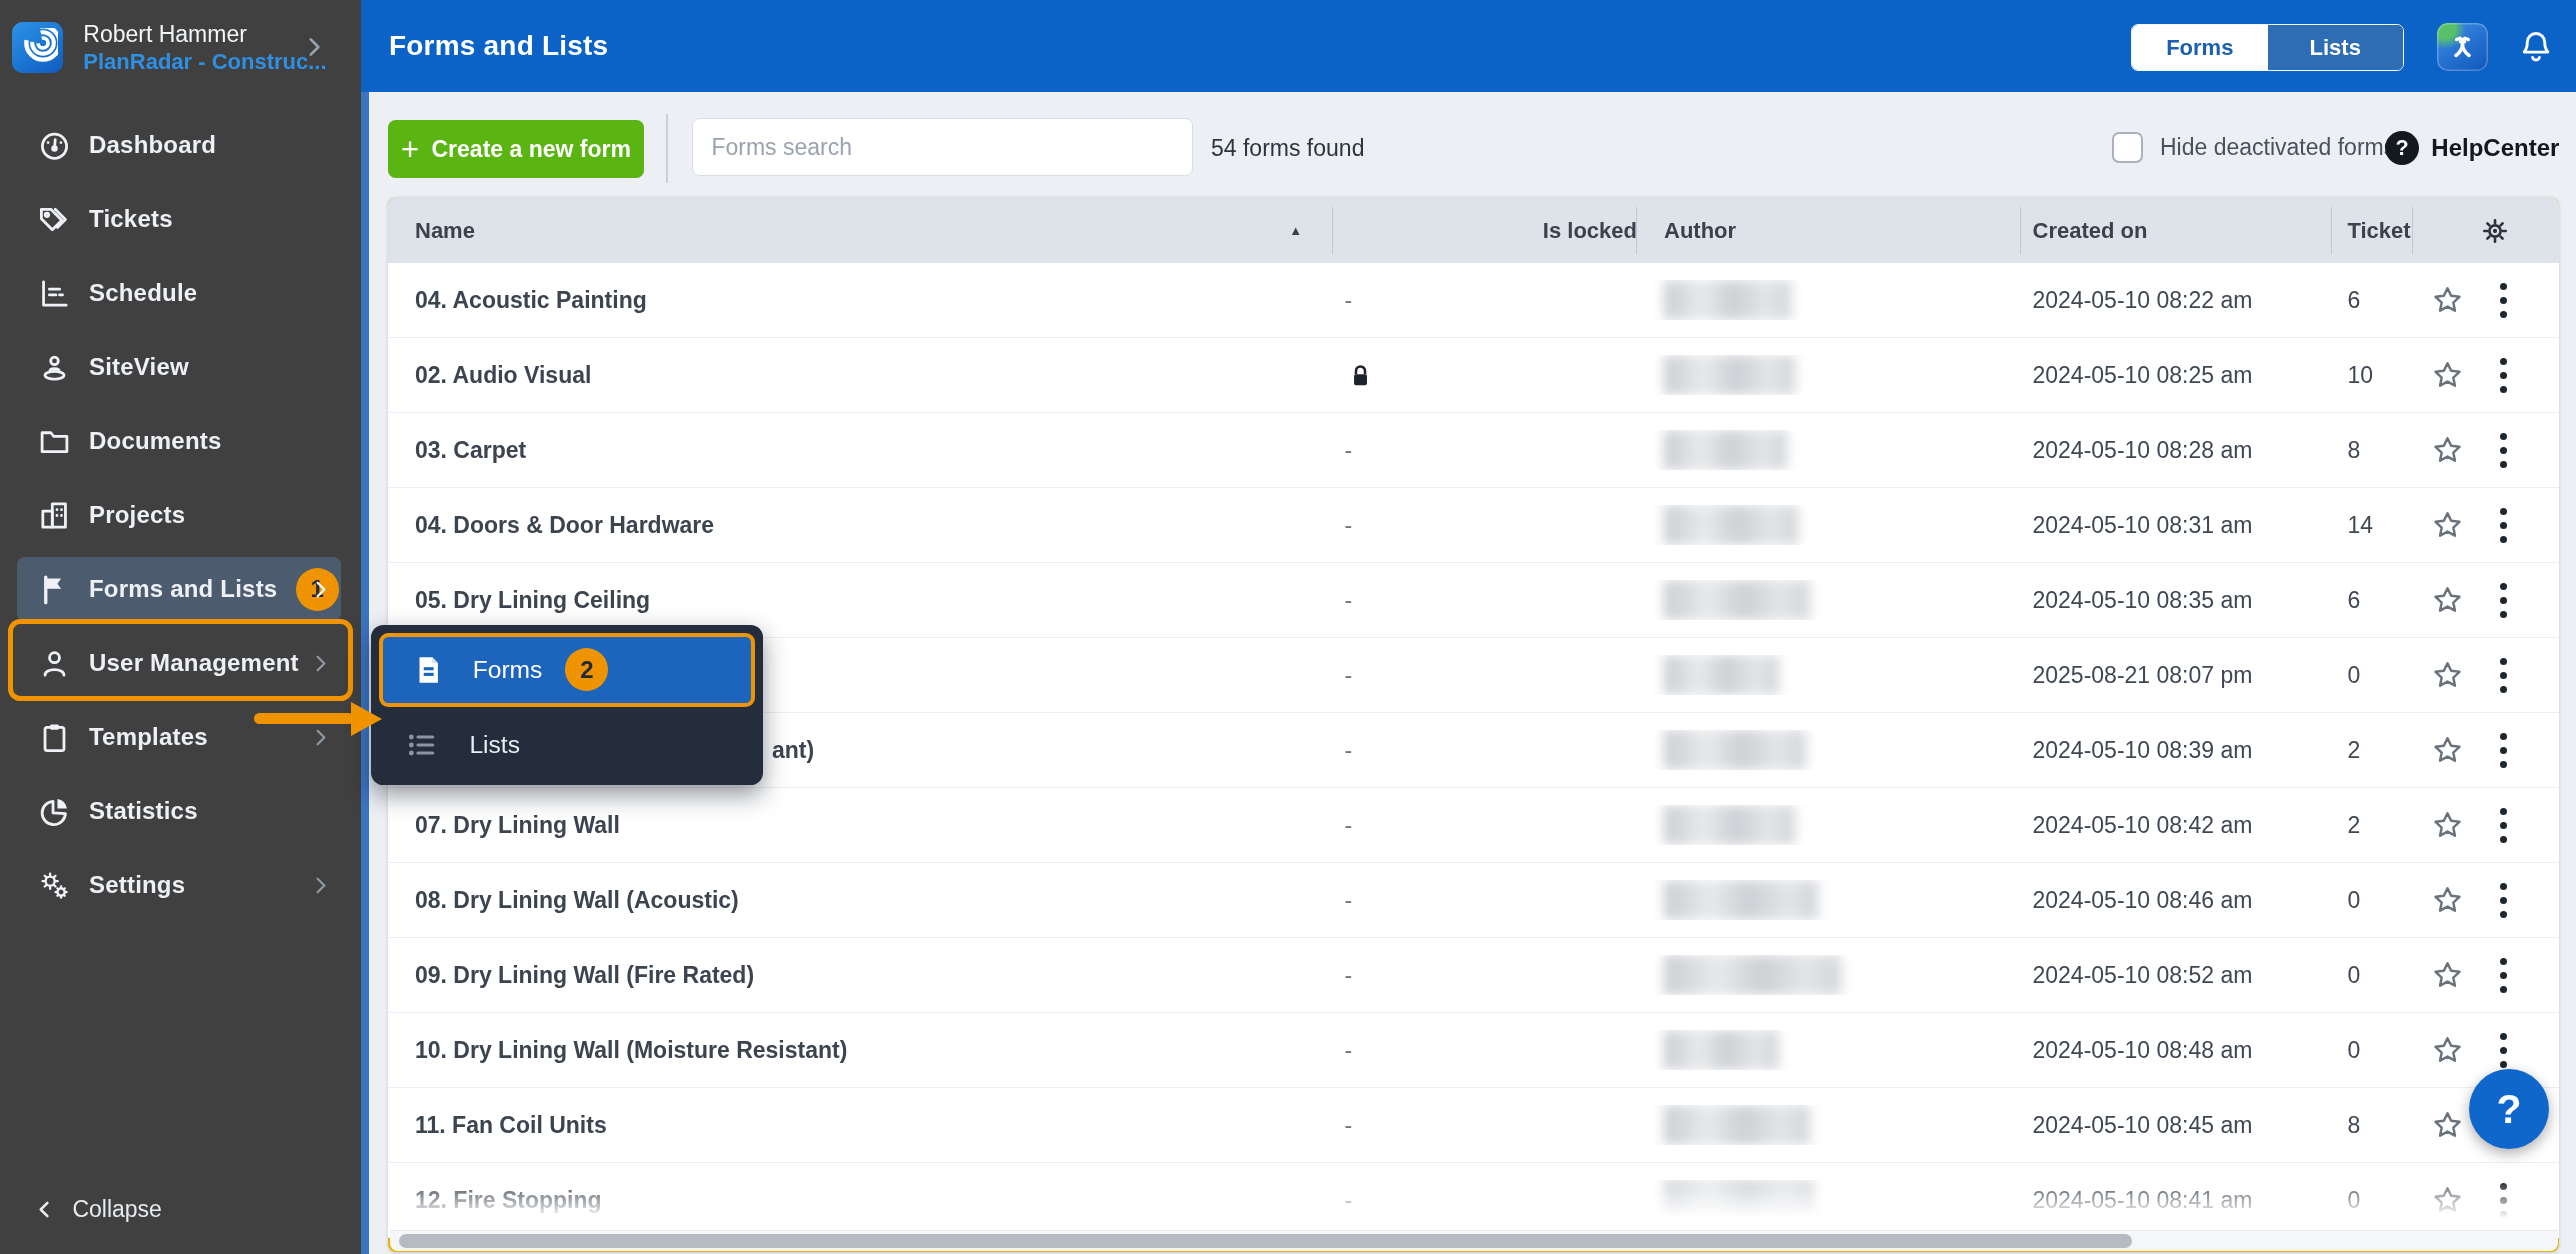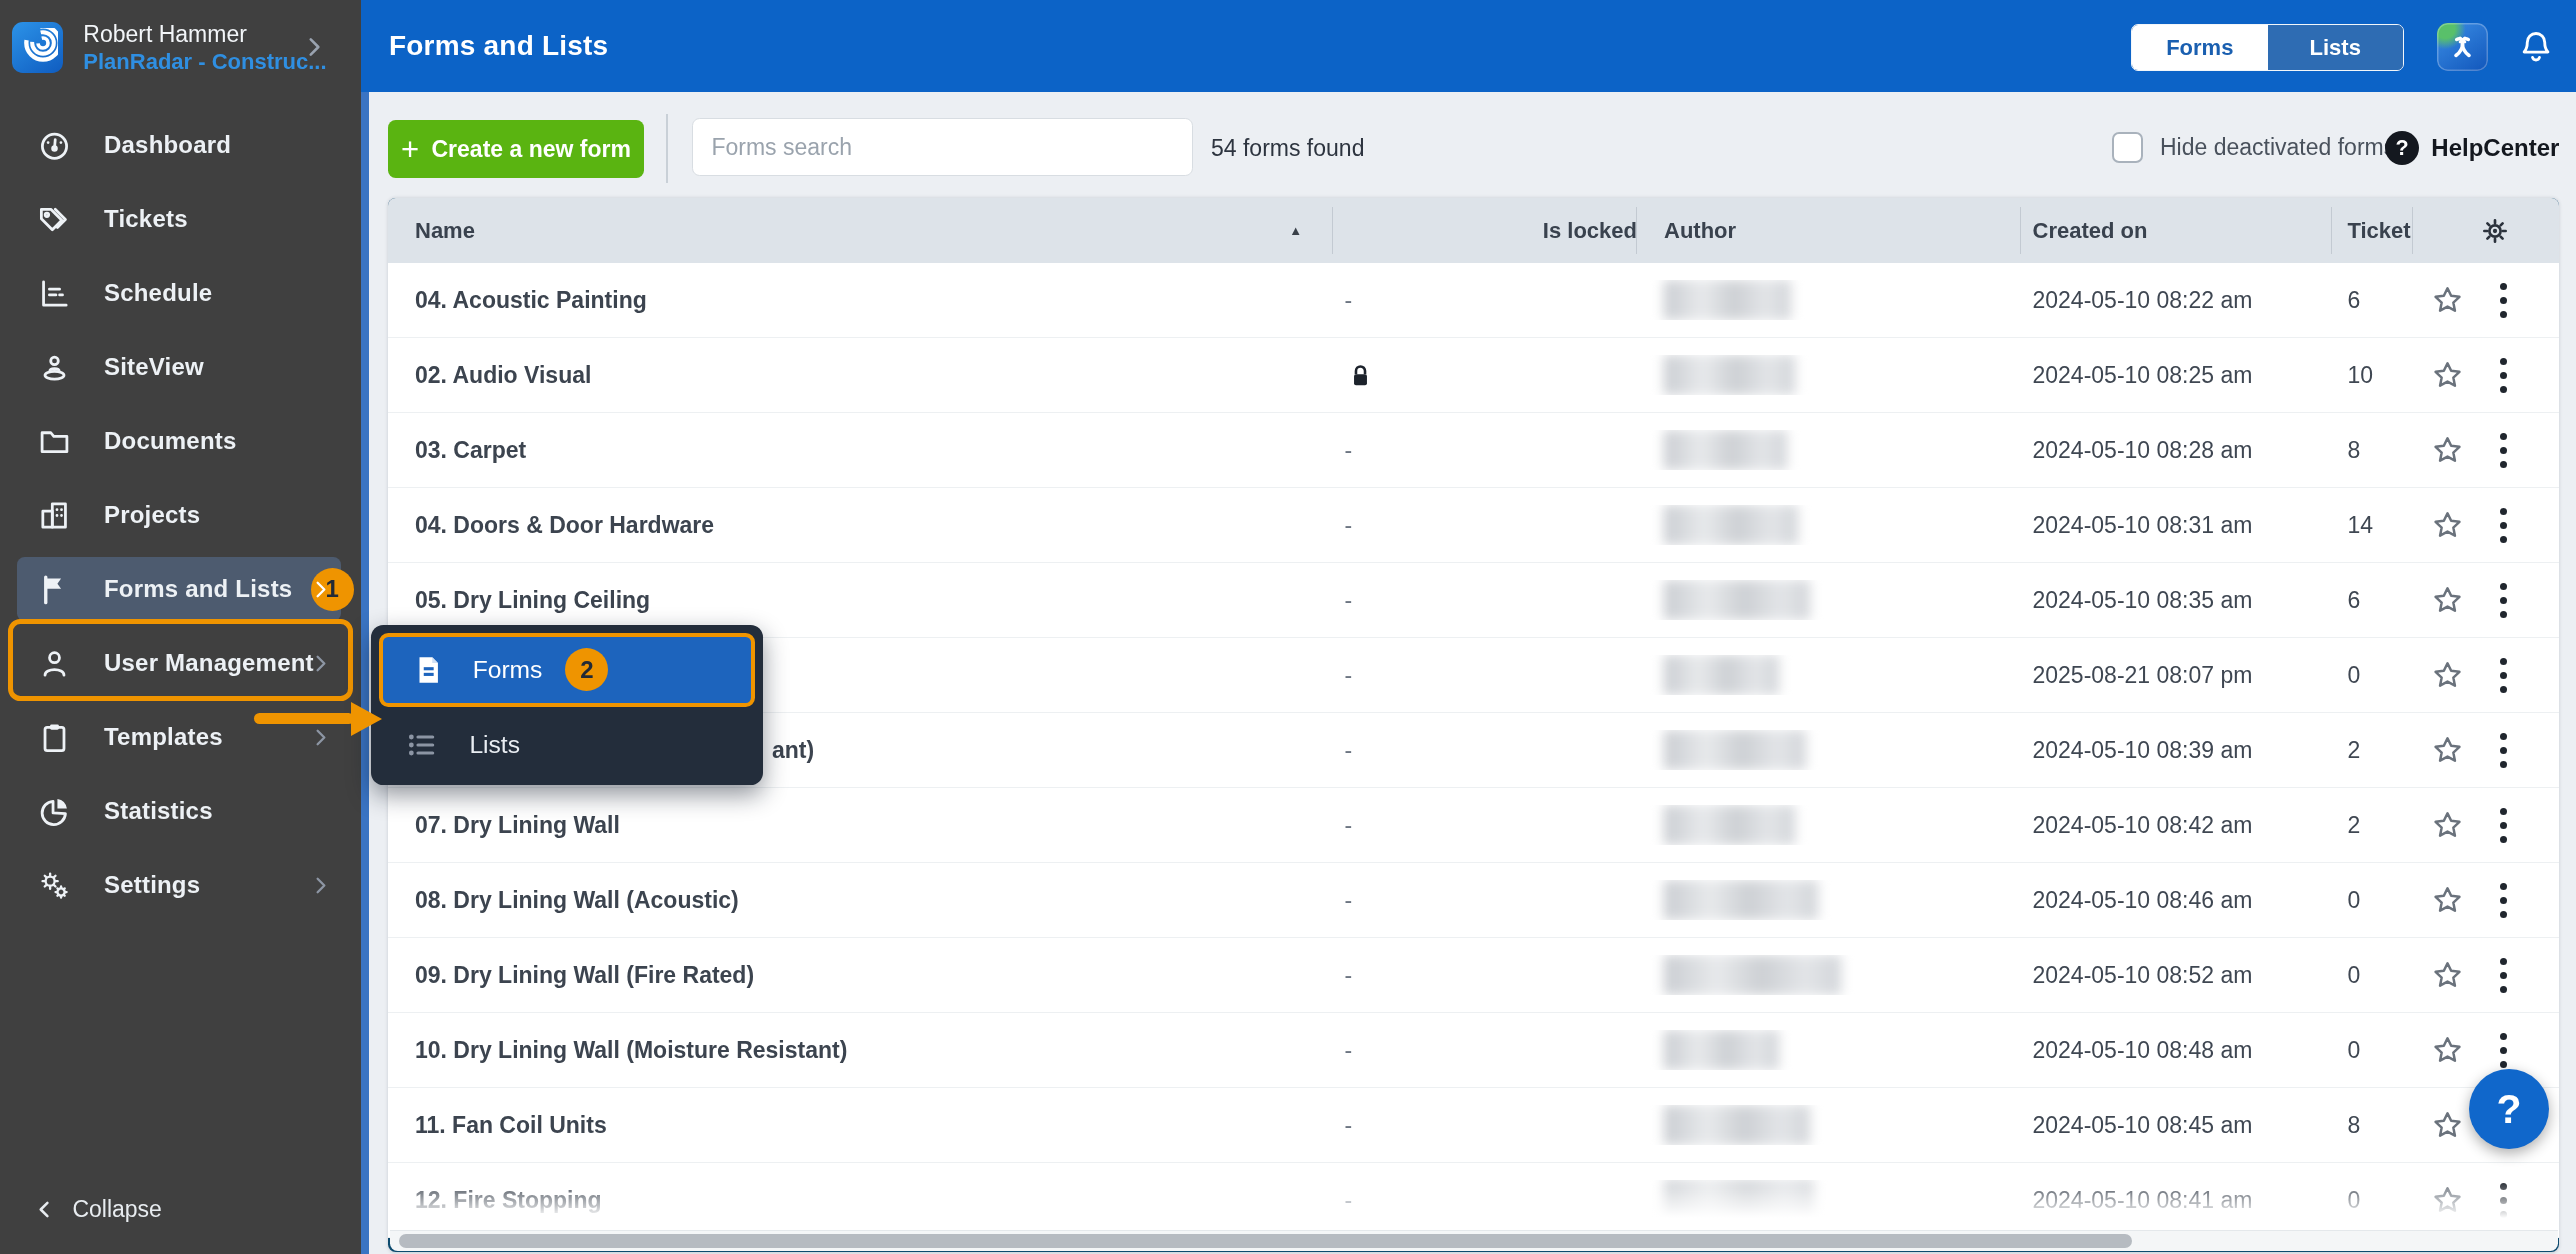--- a/index.html
+++ b/index.html
@@ -22,7 +22,7 @@
       background:#4d5b6f;border-radius:7.7px;z-index:0;}
   .nav-icon{position:relative;z-index:1;width:35px;height:35px;color:#eef2f6;flex:0 0 auto;}
   .nav-icon svg{width:35px;height:35px;}
-  .nav-label{position:relative;z-index:1;margin-left:32px;font-size:24px;font-weight:600;letter-spacing:0.2px;white-space:nowrap;}
+  .nav-label{position:relative;z-index:1;margin-left:17px;font-size:24px;font-weight:600;letter-spacing:0.2px;white-space:nowrap;}
   .nav-badge{position:relative;z-index:1;margin-left:18.4px;width:43px;height:43px;border-radius:50%;
       background:#ef9400;color:#222a36;font-size:24px;font-weight:700;display:flex;align-items:center;justify-content:center;}
   .nav-chev{position:absolute;right:29px;z-index:1;width:23px;height:23px;color:#8d96a4;}

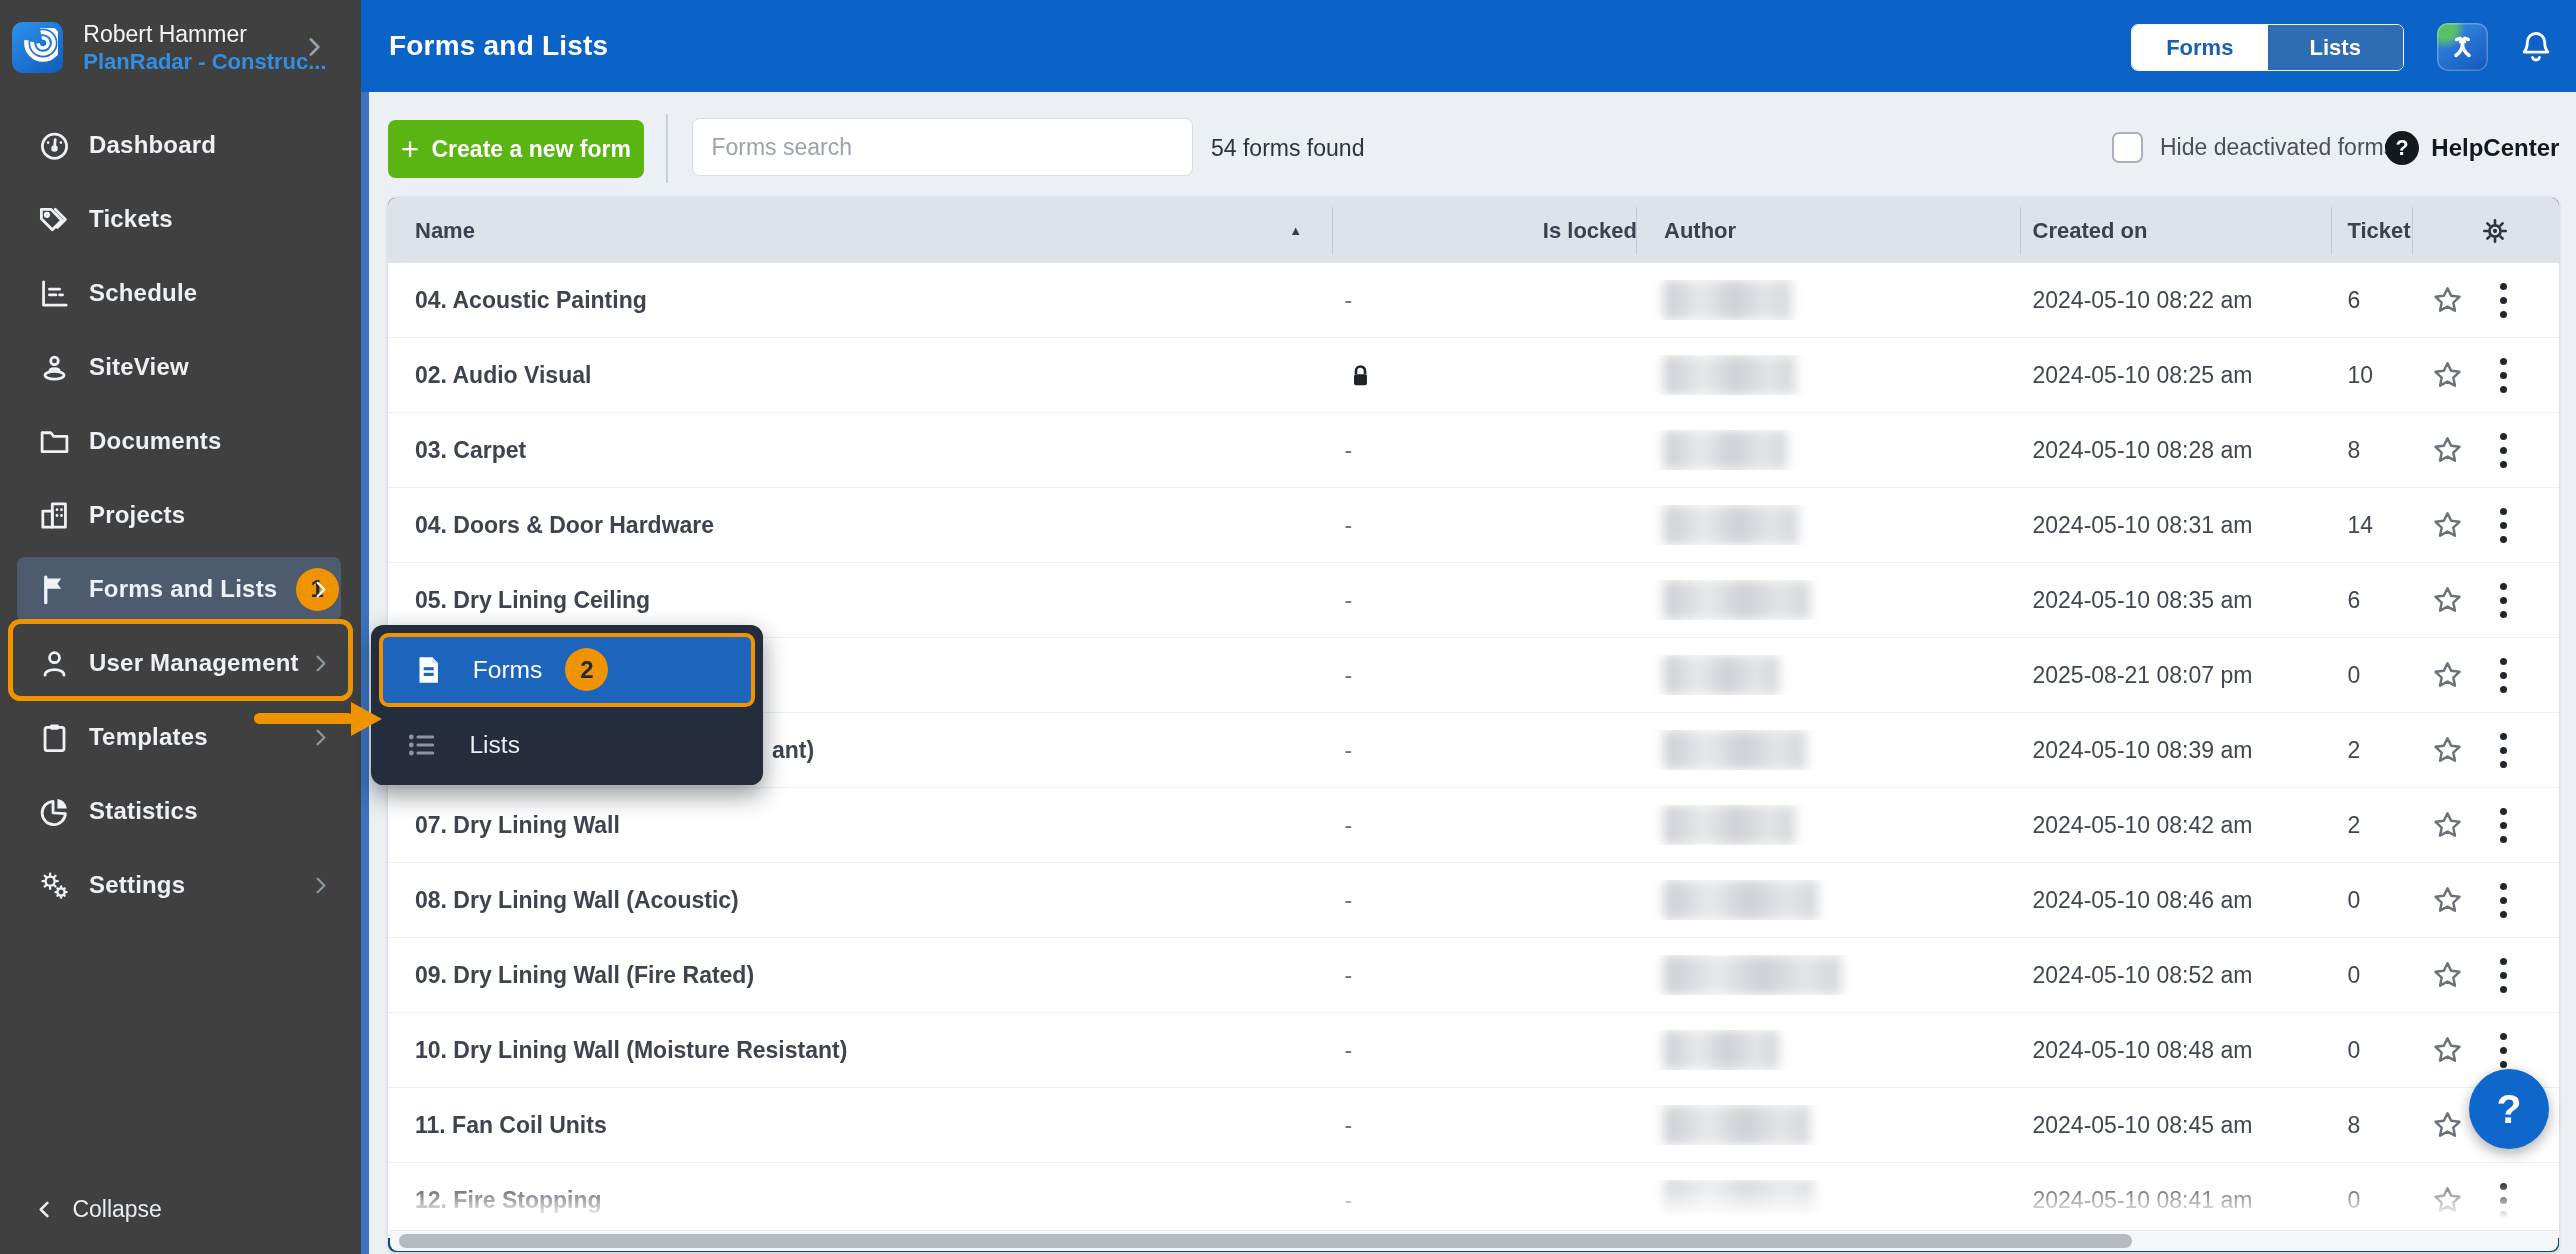--- a/index.html
+++ b/index.html
@@ -71,7 +71,7 @@
       display:flex;align-items:center;justify-content:center;}
   .help-group span.lbl{margin-left:12.3px;font-size:24px;font-weight:700;color:#14181f;}
   
-  .card{position:absolute;left:388px;top:198px;width:2171px;height:1054px;background:#0c4a6e;border-radius:7.7px;
+  .card{position:absolute;left:388px;top:198px;width:2171px;height:1054px;background:#eab308;border-radius:7.7px;
       box-shadow:0 0.8px 3.8px rgba(30,40,60,.18);}
   .gridcols{display:grid;grid-template-columns:945px 304px 384px 311px 81px 146px;}
   .thead{height:65px;background:#dde3e9;border-radius:7.7px 7.7px 0 0;align-items:center;

